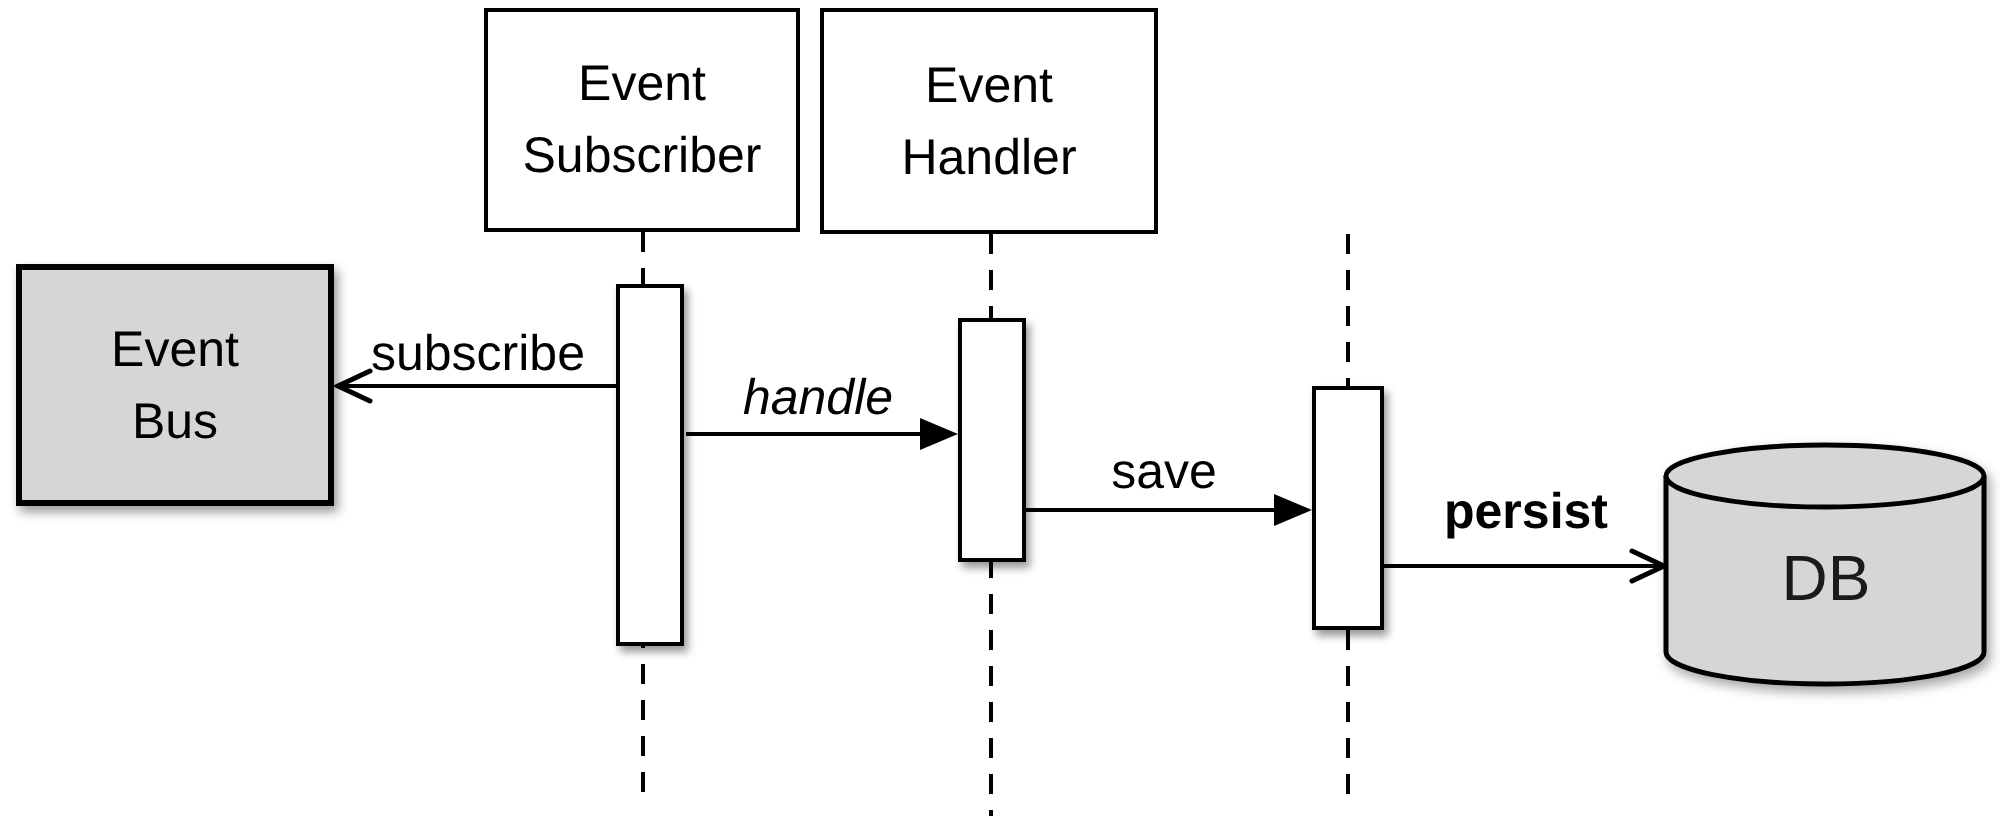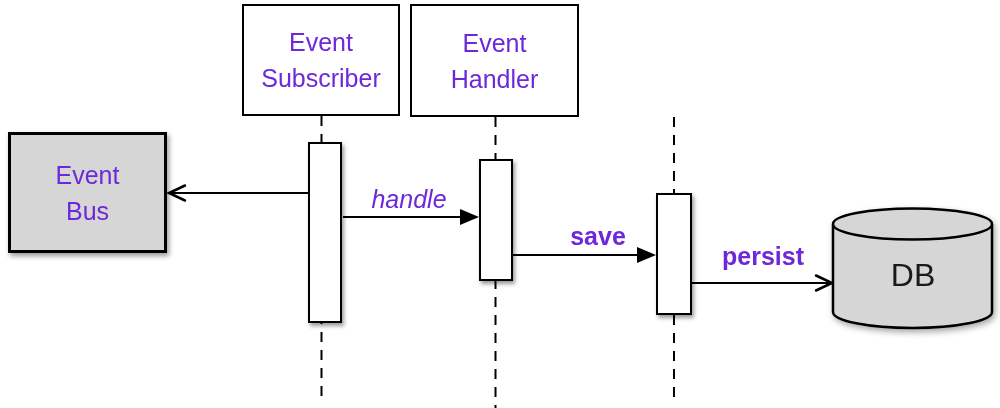--- a/index.html
+++ b/index.html
@@ -6,7 +6,7 @@
   * { box-sizing:border-box; }
   .stage {
     position:relative; width:1000px; height:408px; background:#ffffff;
-    font-family:"Liberation Sans", sans-serif; color:#6d28d9; overflow:hidden;
+    font-family:"Liberation Sans", sans-serif; color:#000000; overflow:hidden;
   }
   .layer { position:absolute; left:0; top:0; z-index:1; }
   .node {

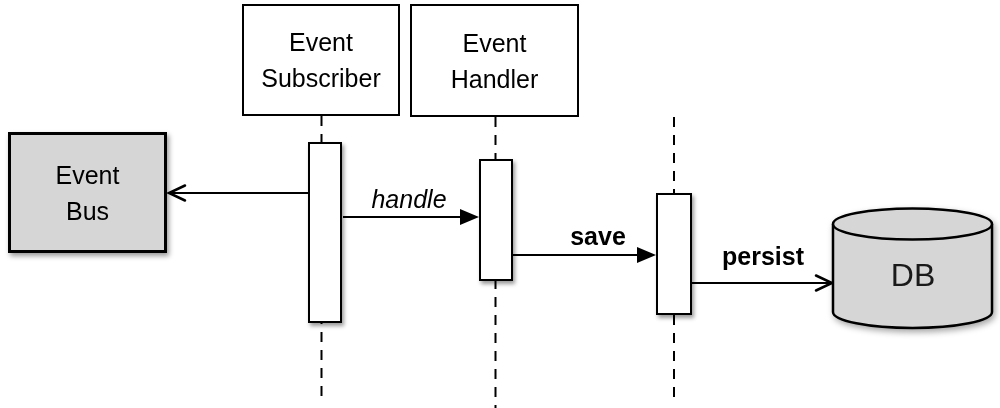--- a/index.html
+++ b/index.html
@@ -81,6 +81,7 @@
   <div class="bar" style="left:479px; top:159px; width:34px; height:122px;"></div>
   <div class="bar" style="left:656px; top:193px; width:36px; height:122px;"></div>
 
+  <div class="msg" style="left:239px; top:163px;">subscribe</div>
   <div class="msg" style="left:409px; top:185px;font-style:italic;">handle</div>
   <div class="msg" style="left:598px; top:222px;font-weight:bold;">save</div>
   <div class="msg" style="left:763px; top:242px;font-weight:bold;">persist</div>

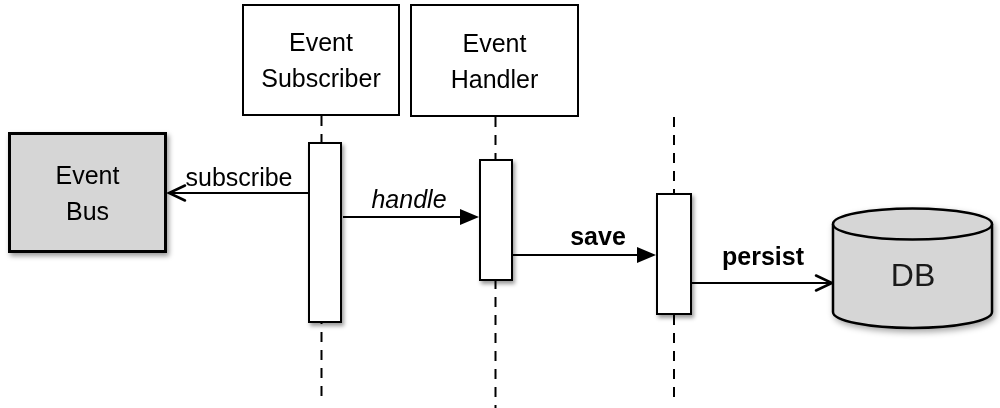--- a/index.html
+++ b/index.html
@@ -83,7 +83,7 @@
 
   <div class="msg" style="left:239px; top:163px;">subscribe</div>
   <div class="msg" style="left:409px; top:185px;font-style:italic;">handle</div>
-  <div class="msg" style="left:598px; top:222px;font-weight:bold;">save</div>
+  <div class="msg" style="left:582px; top:222px;">save</div>
   <div class="msg" style="left:763px; top:242px;font-weight:bold;">persist</div>
 
 </div>

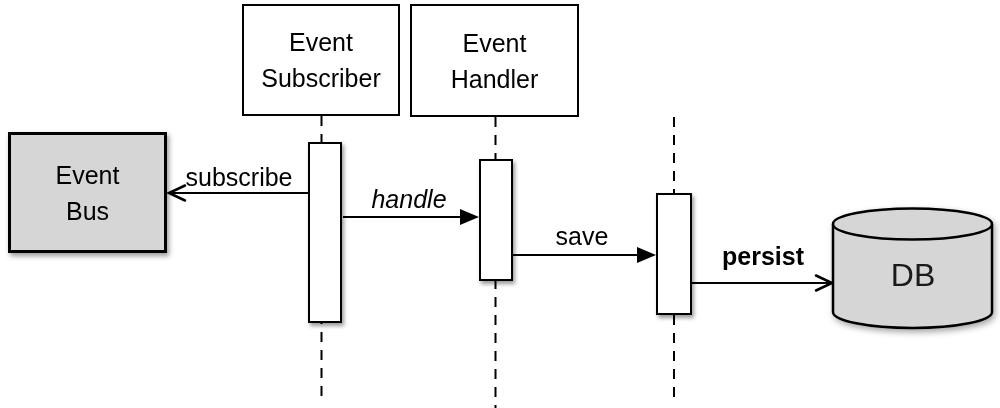--- a/index.html
+++ b/index.html
@@ -27,7 +27,7 @@
     position:absolute; transform:translateX(-50%);
     font-size:25px; line-height:28px; white-space:nowrap; z-index:4;
   }
-  .cylinder-wrap { position:absolute; left:830px; top:206px; z-index:2;
+  .cylinder-wrap { position:absolute; left:830px; top:220px; z-index:2;
     filter:drop-shadow(2px 3px 3px rgba(0,0,0,0.35)); }
   .cylinder-wrap text { font-family:"Liberation Sans", sans-serif; fill:#1a1a1a; }
 </style>

